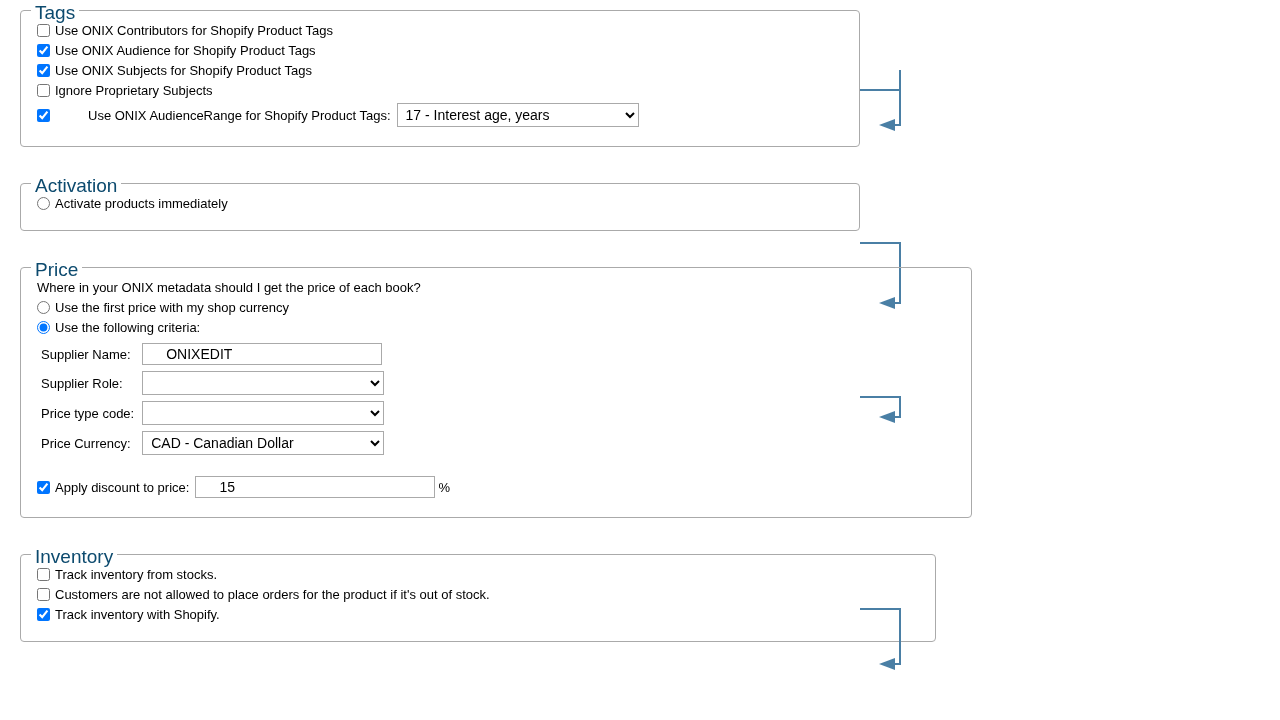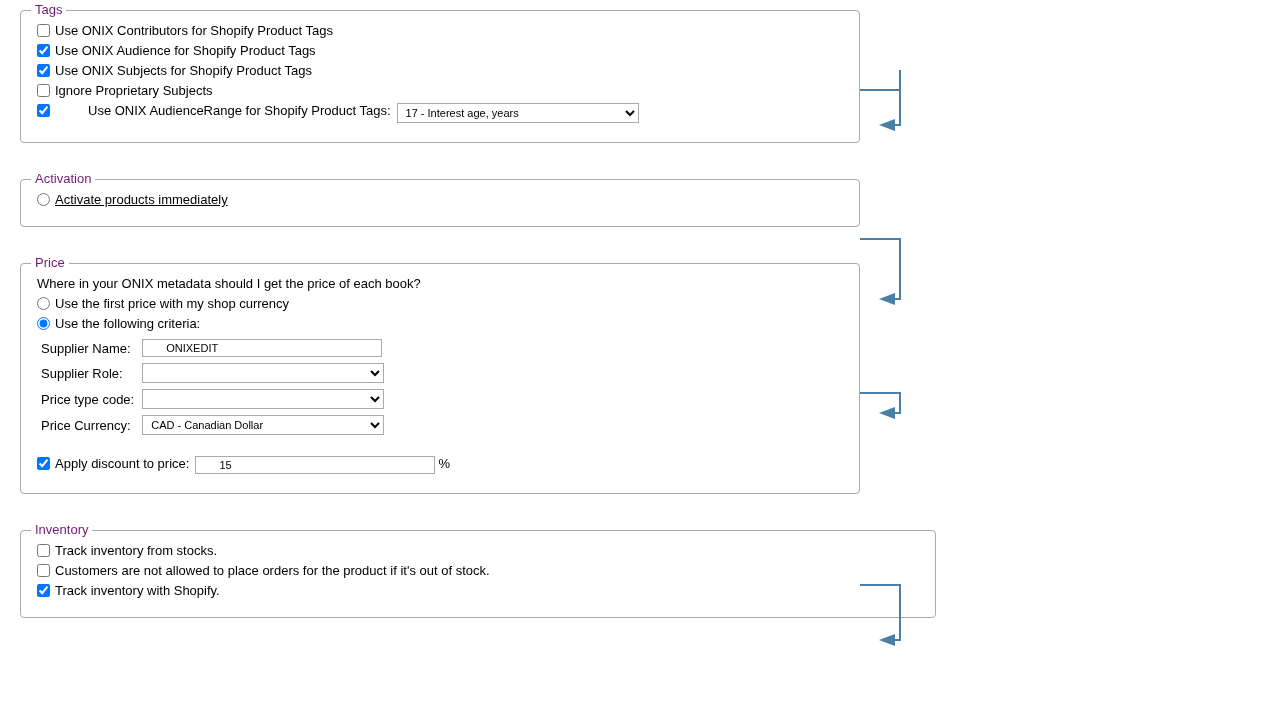--- a/index.html
+++ b/index.html
@@ -24,8 +24,8 @@
       left: 10px;
       background: #fff;
       padding: 0 4px;
-      font-size: 13px;
-      color: #701a75;
+      font-size: 19px;
+      color: #0c4a6e;
     }
 
     .row { margin-bottom: 5px; display: flex; align-items: flex-start; }

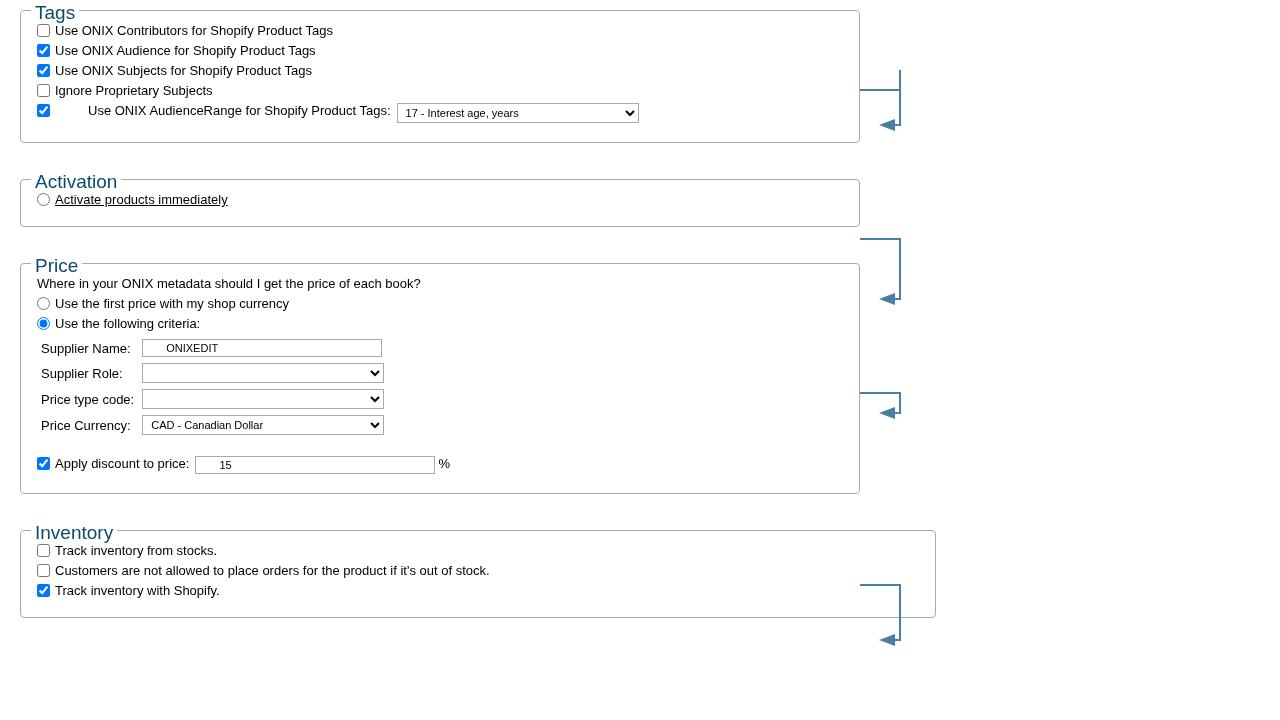--- a/index.html
+++ b/index.html
@@ -28,7 +28,7 @@
       color: #0c4a6e;
     }
 
-    .row { margin-bottom: 5px; display: flex; align-items: flex-start; }
+    .row { margin-bottom: 5px; display: flex; align-items: center; }
     .row label { display: flex; align-items: center; gap: 5px; cursor: pointer; }
 
     input[type="text"], select {

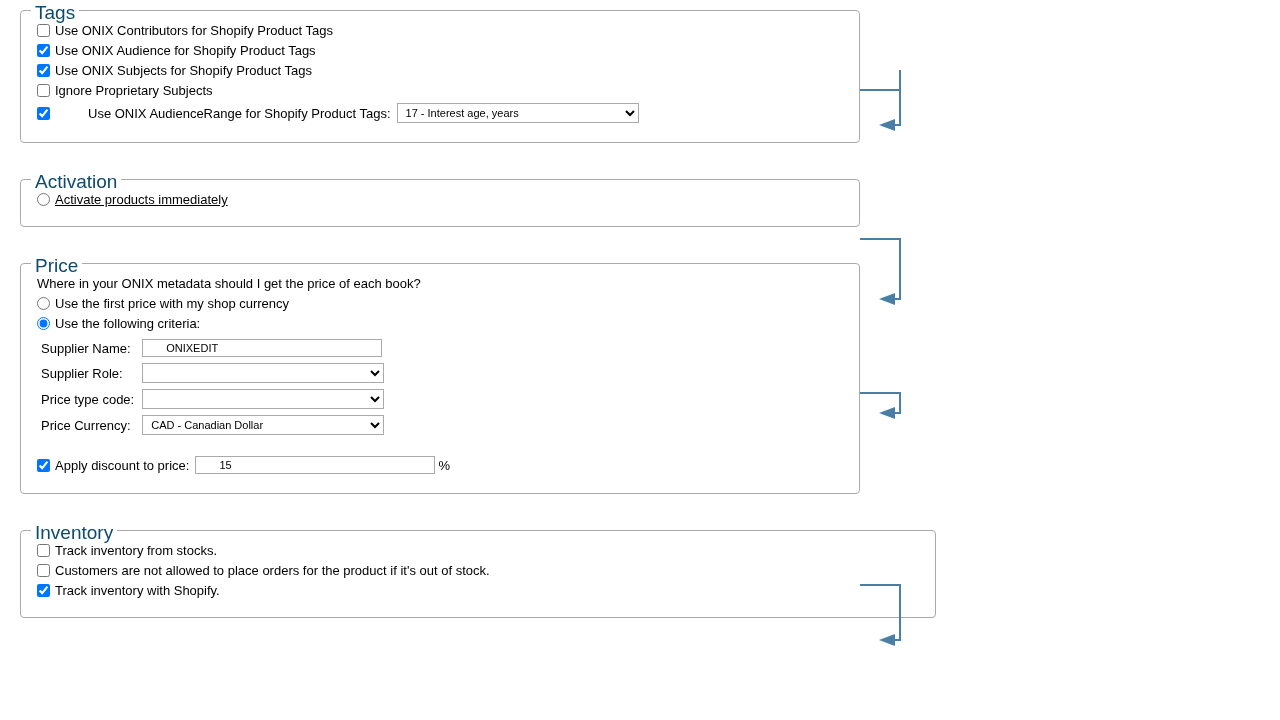--- a/index.html
+++ b/index.html
@@ -34,7 +34,7 @@
     input[type="text"], select {
       border: 1px solid #aaa;
       padding: 2px 4px;
-      font-size: 11px;
+      font-size: 14px;
       background: #fff;
     }
 

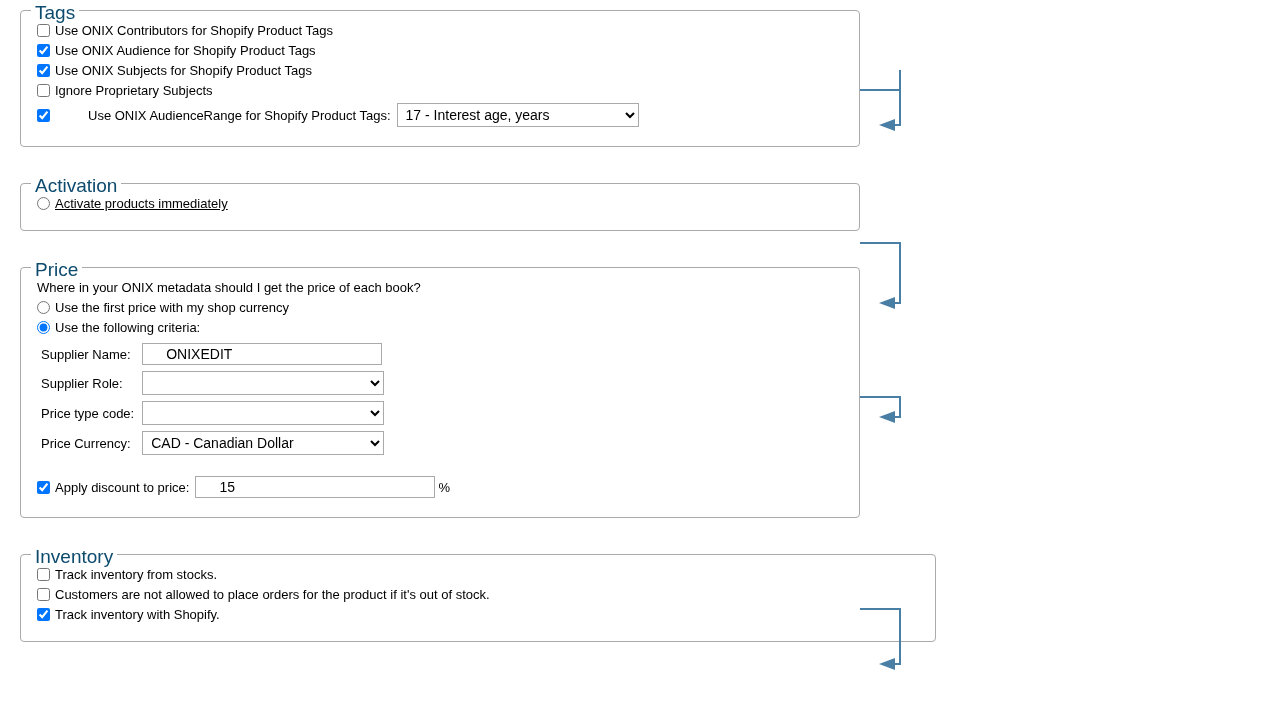--- a/index.html
+++ b/index.html
@@ -129,7 +129,7 @@
       </svg>
     </div>
 
-    <div style="position:relative; margin-bottom: 18px; text-decoration: underline;">
+    <div style="position:relative; margin-bottom: 18px;">
       <div class="section-box" style="width: 840px;">
         <span class="section-title">Activation</span>
 

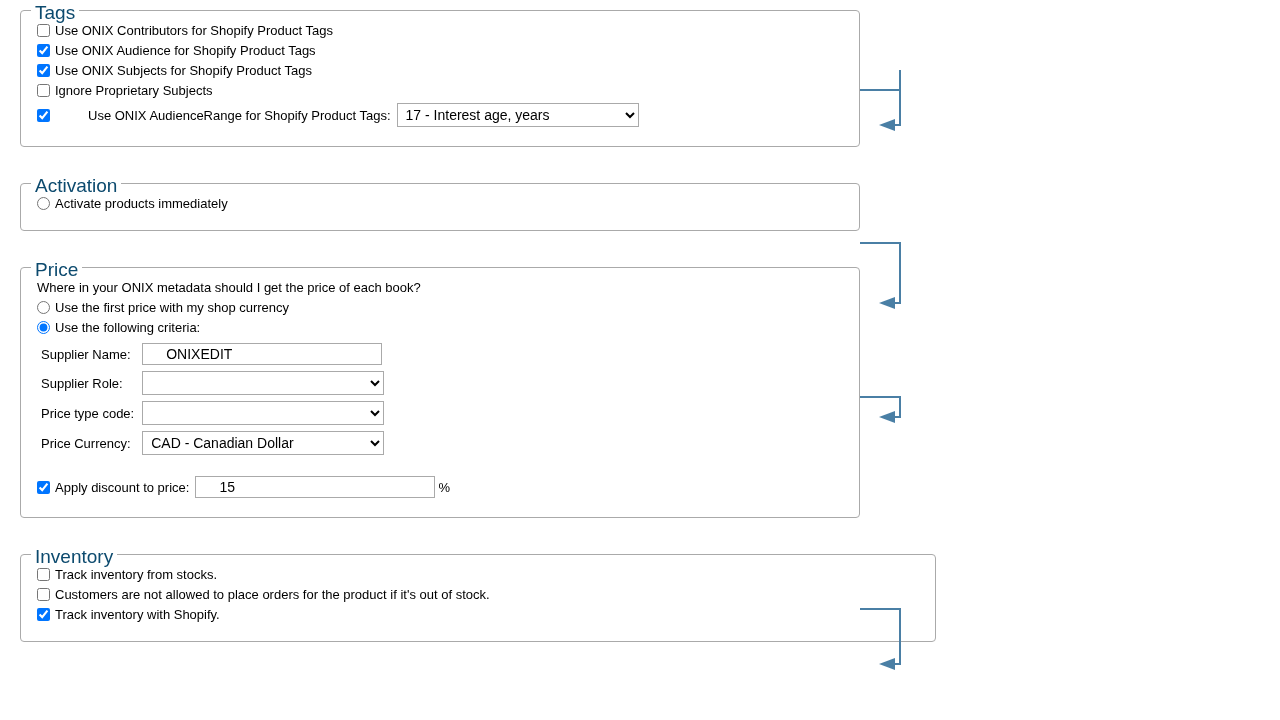--- a/index.html
+++ b/index.html
@@ -153,7 +153,7 @@
     </div>
 
     <div style="position:relative; margin-bottom: 18px;">
-      <div class="section-box" style="width: 840px;">
+      <div class="section-box" style="width: 952px;">
         <span class="section-title">Price</span>
 
         <div class="row">

